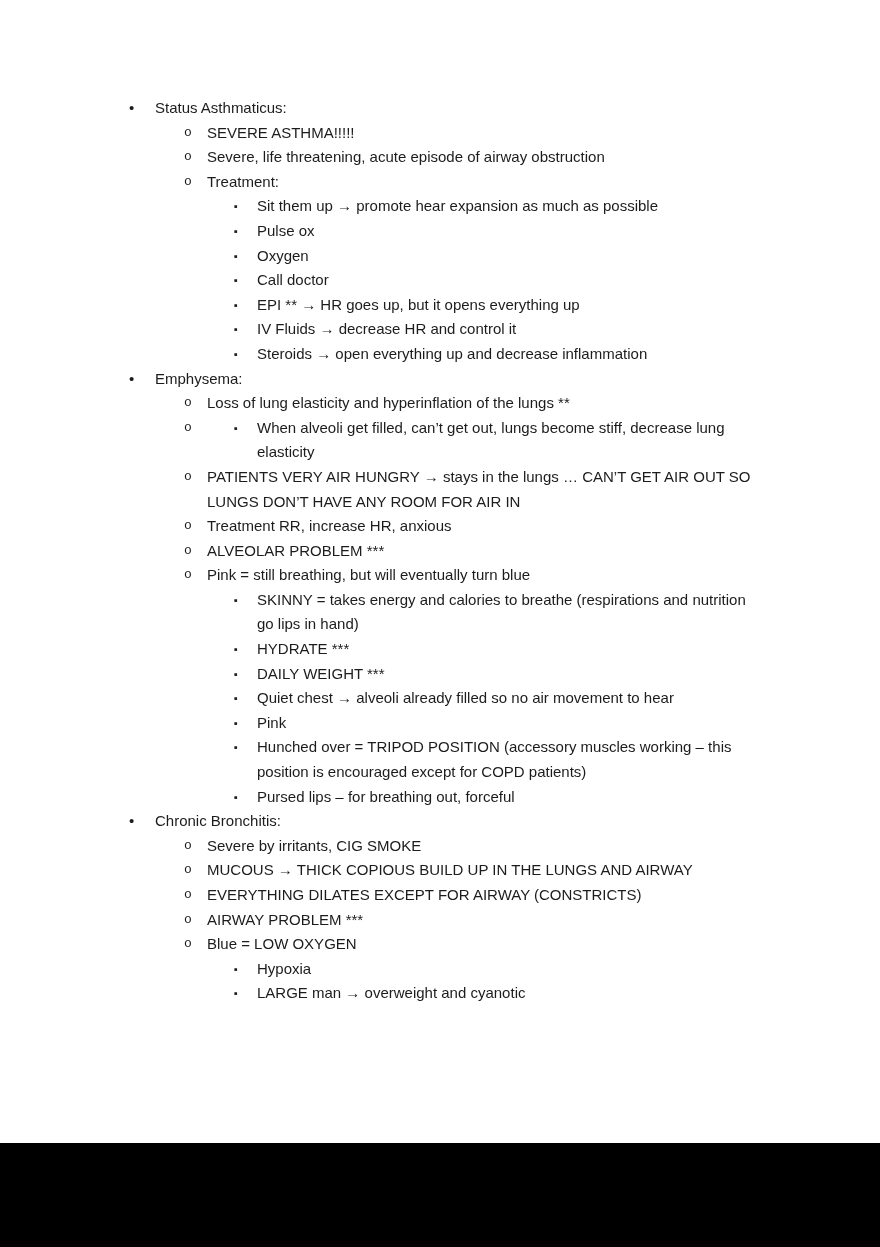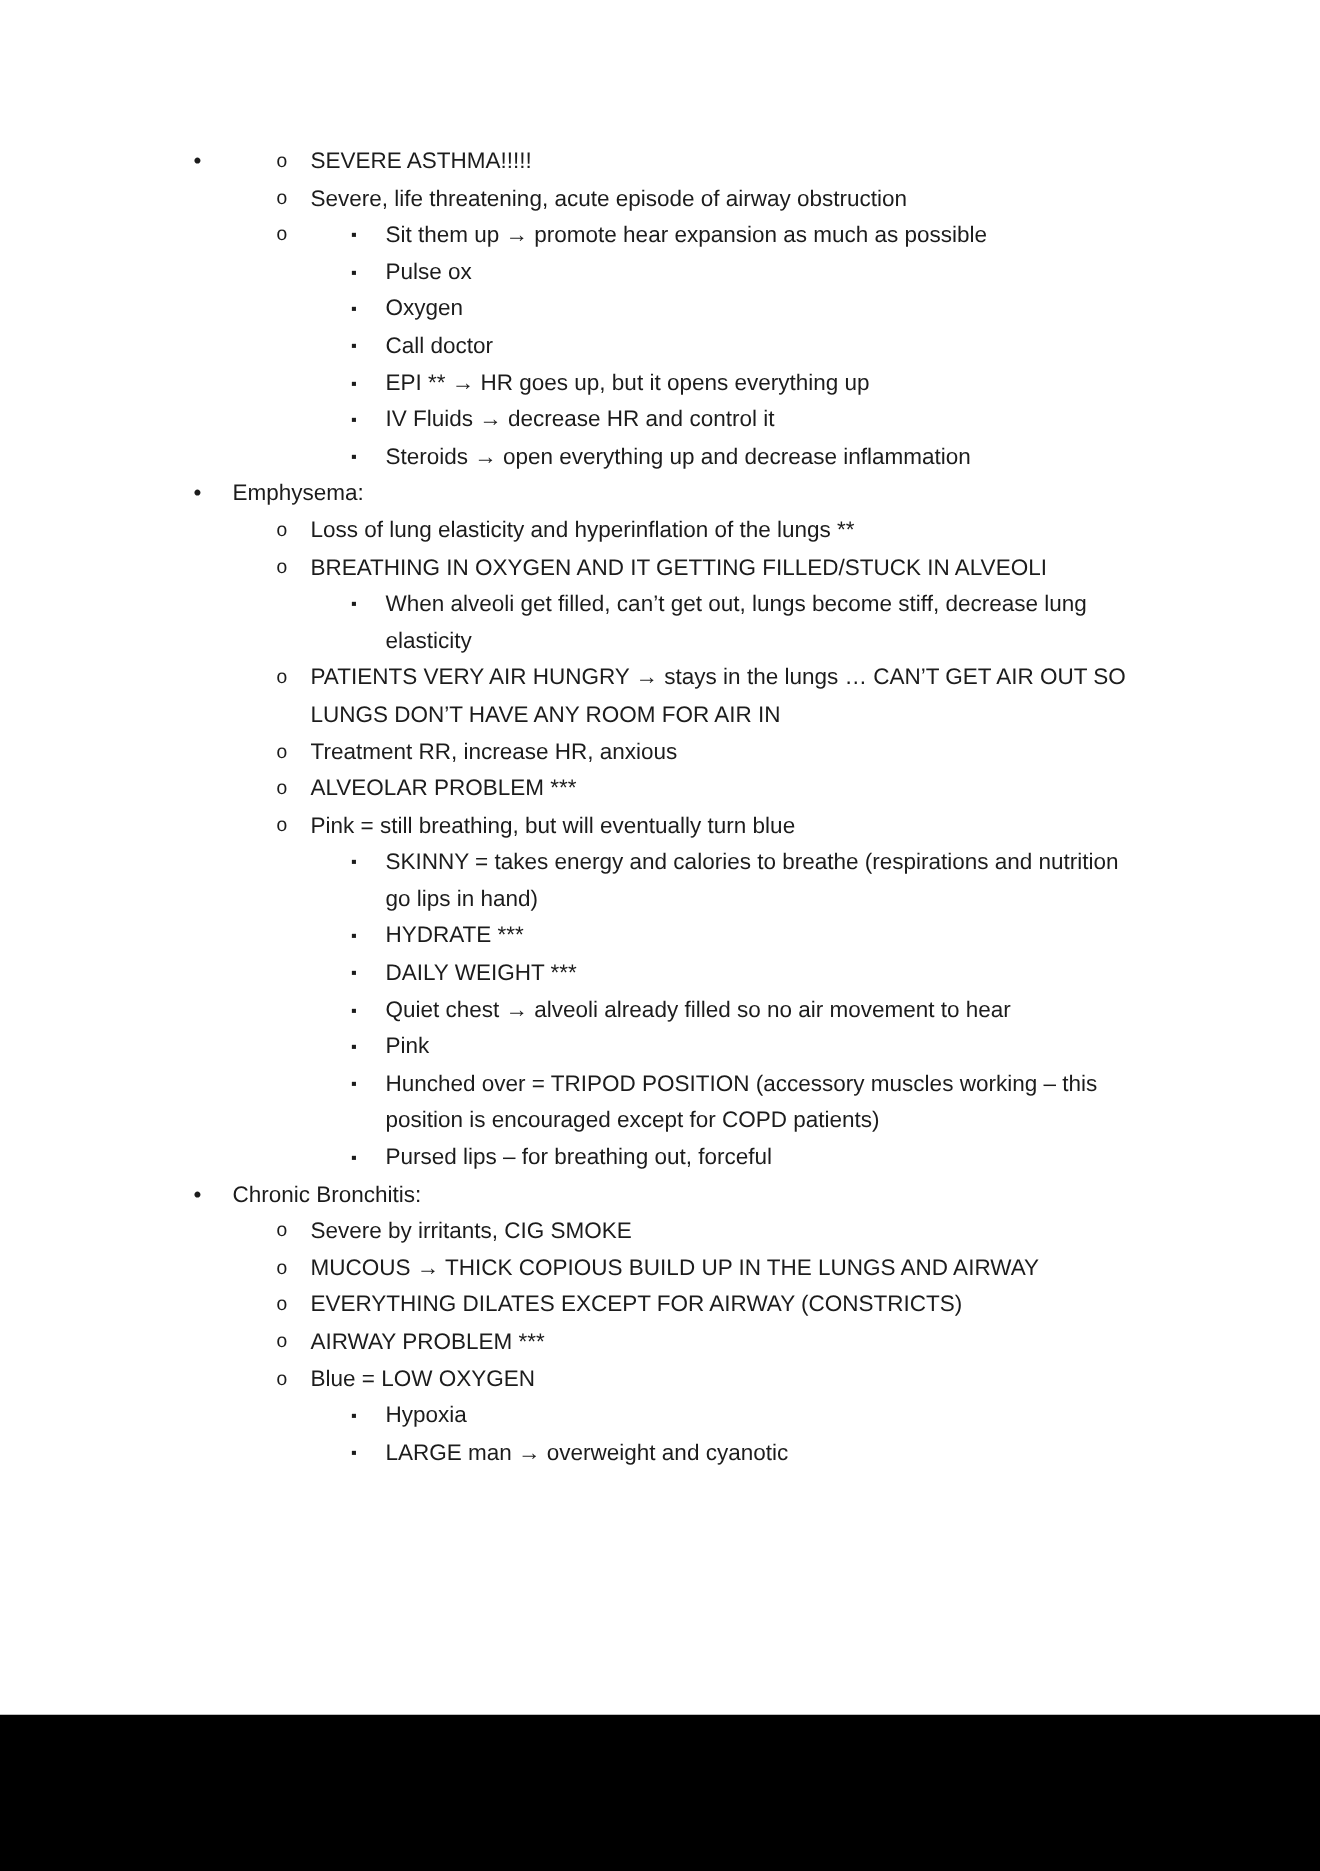--- a/index.html
+++ b/index.html
@@ -59,6 +59,7 @@
   <div class="doc-list">
       <div class="li l1">
         <span class="marker">•</span>
+        <span class="text">Status Asthmaticus:</span>
       </div>
       <div class="li l2">
         <span class="marker">o</span>

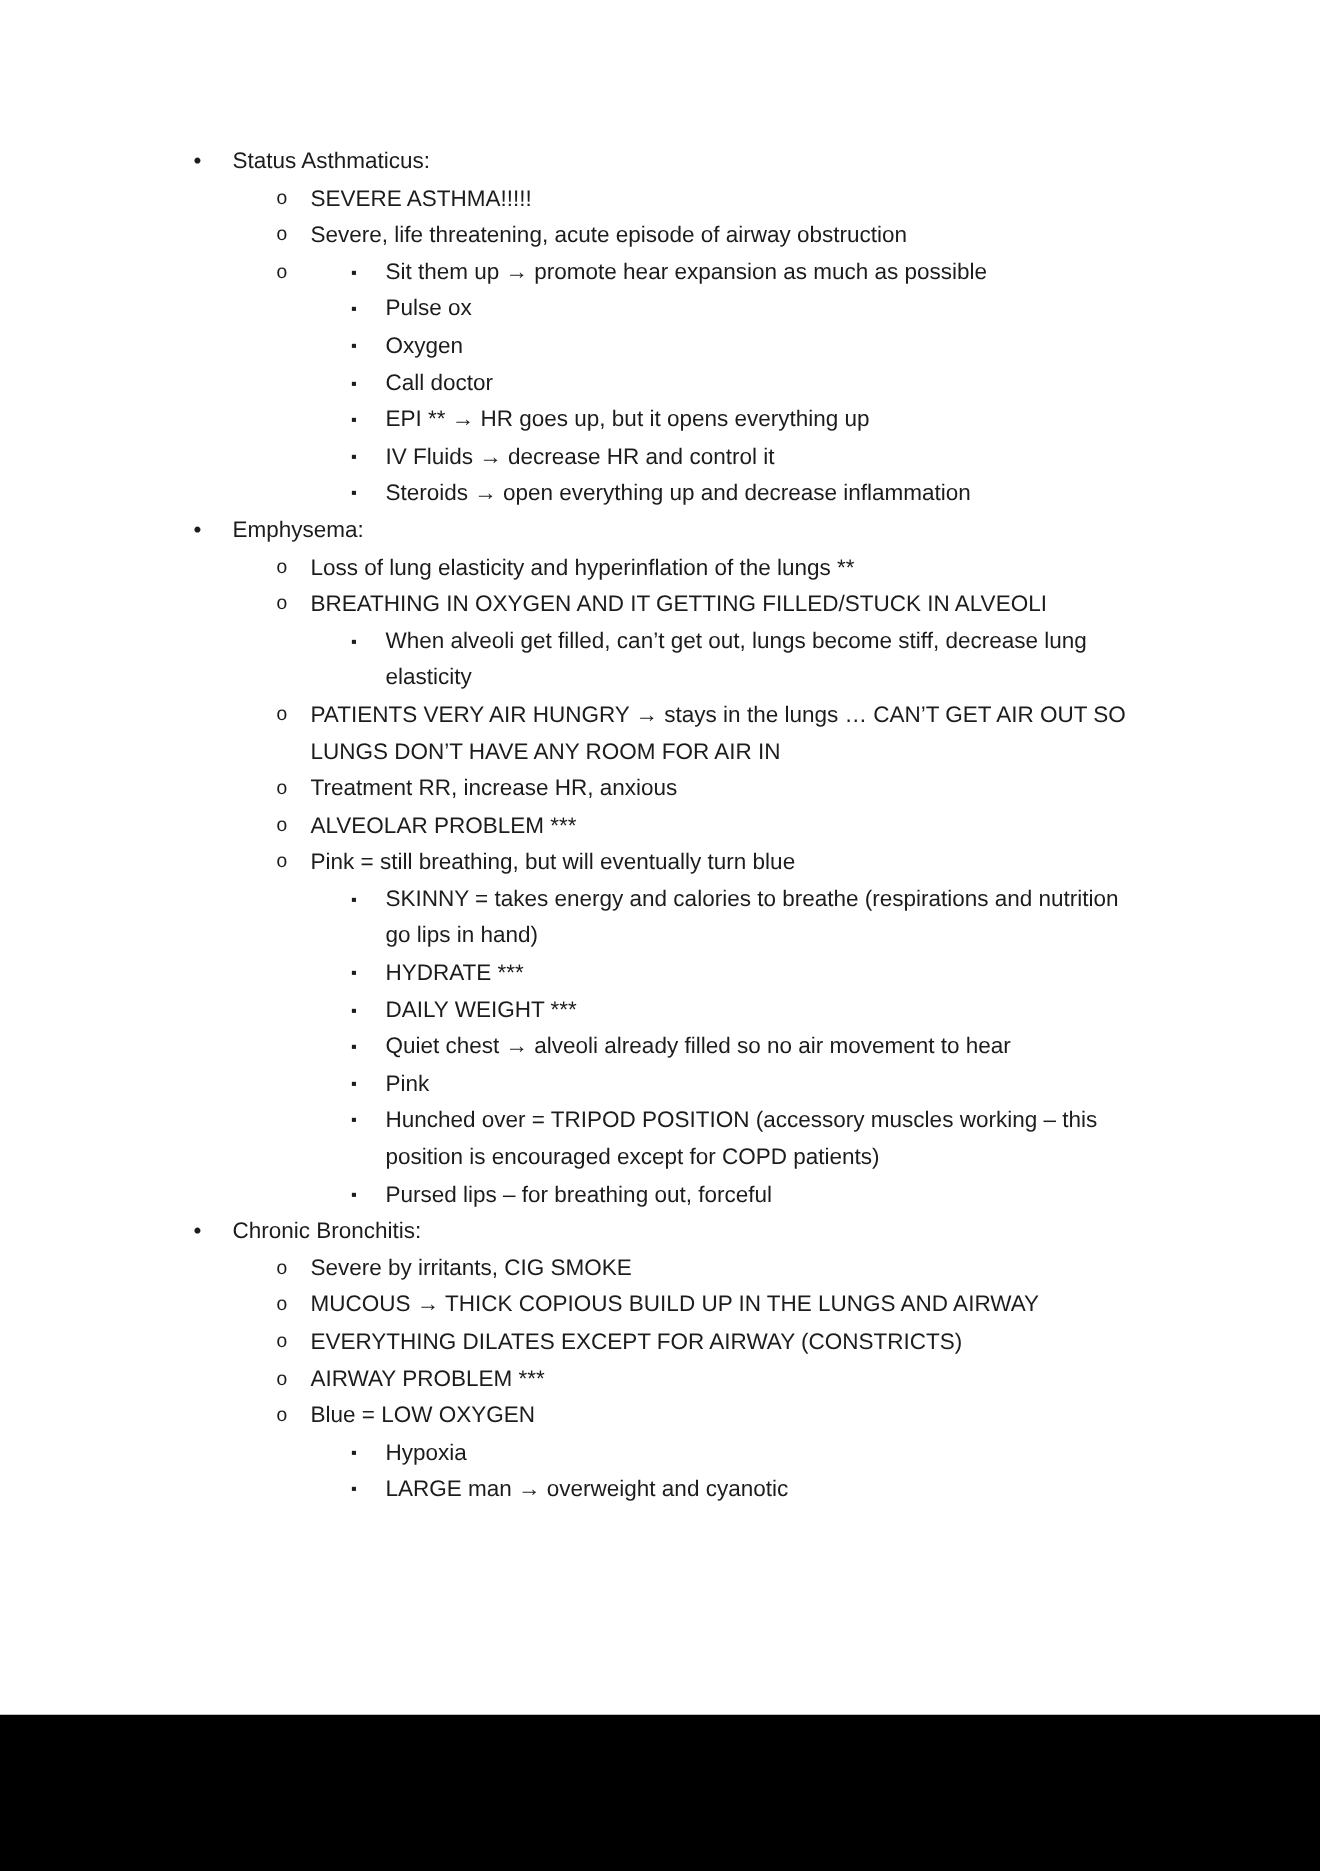--- a/index.html
+++ b/index.html
@@ -71,6 +71,7 @@
       </div>
       <div class="li l2">
         <span class="marker">o</span>
+        <span class="text">Treatment:</span>
       </div>
       <div class="li l3">
         <span class="marker">▪</span>

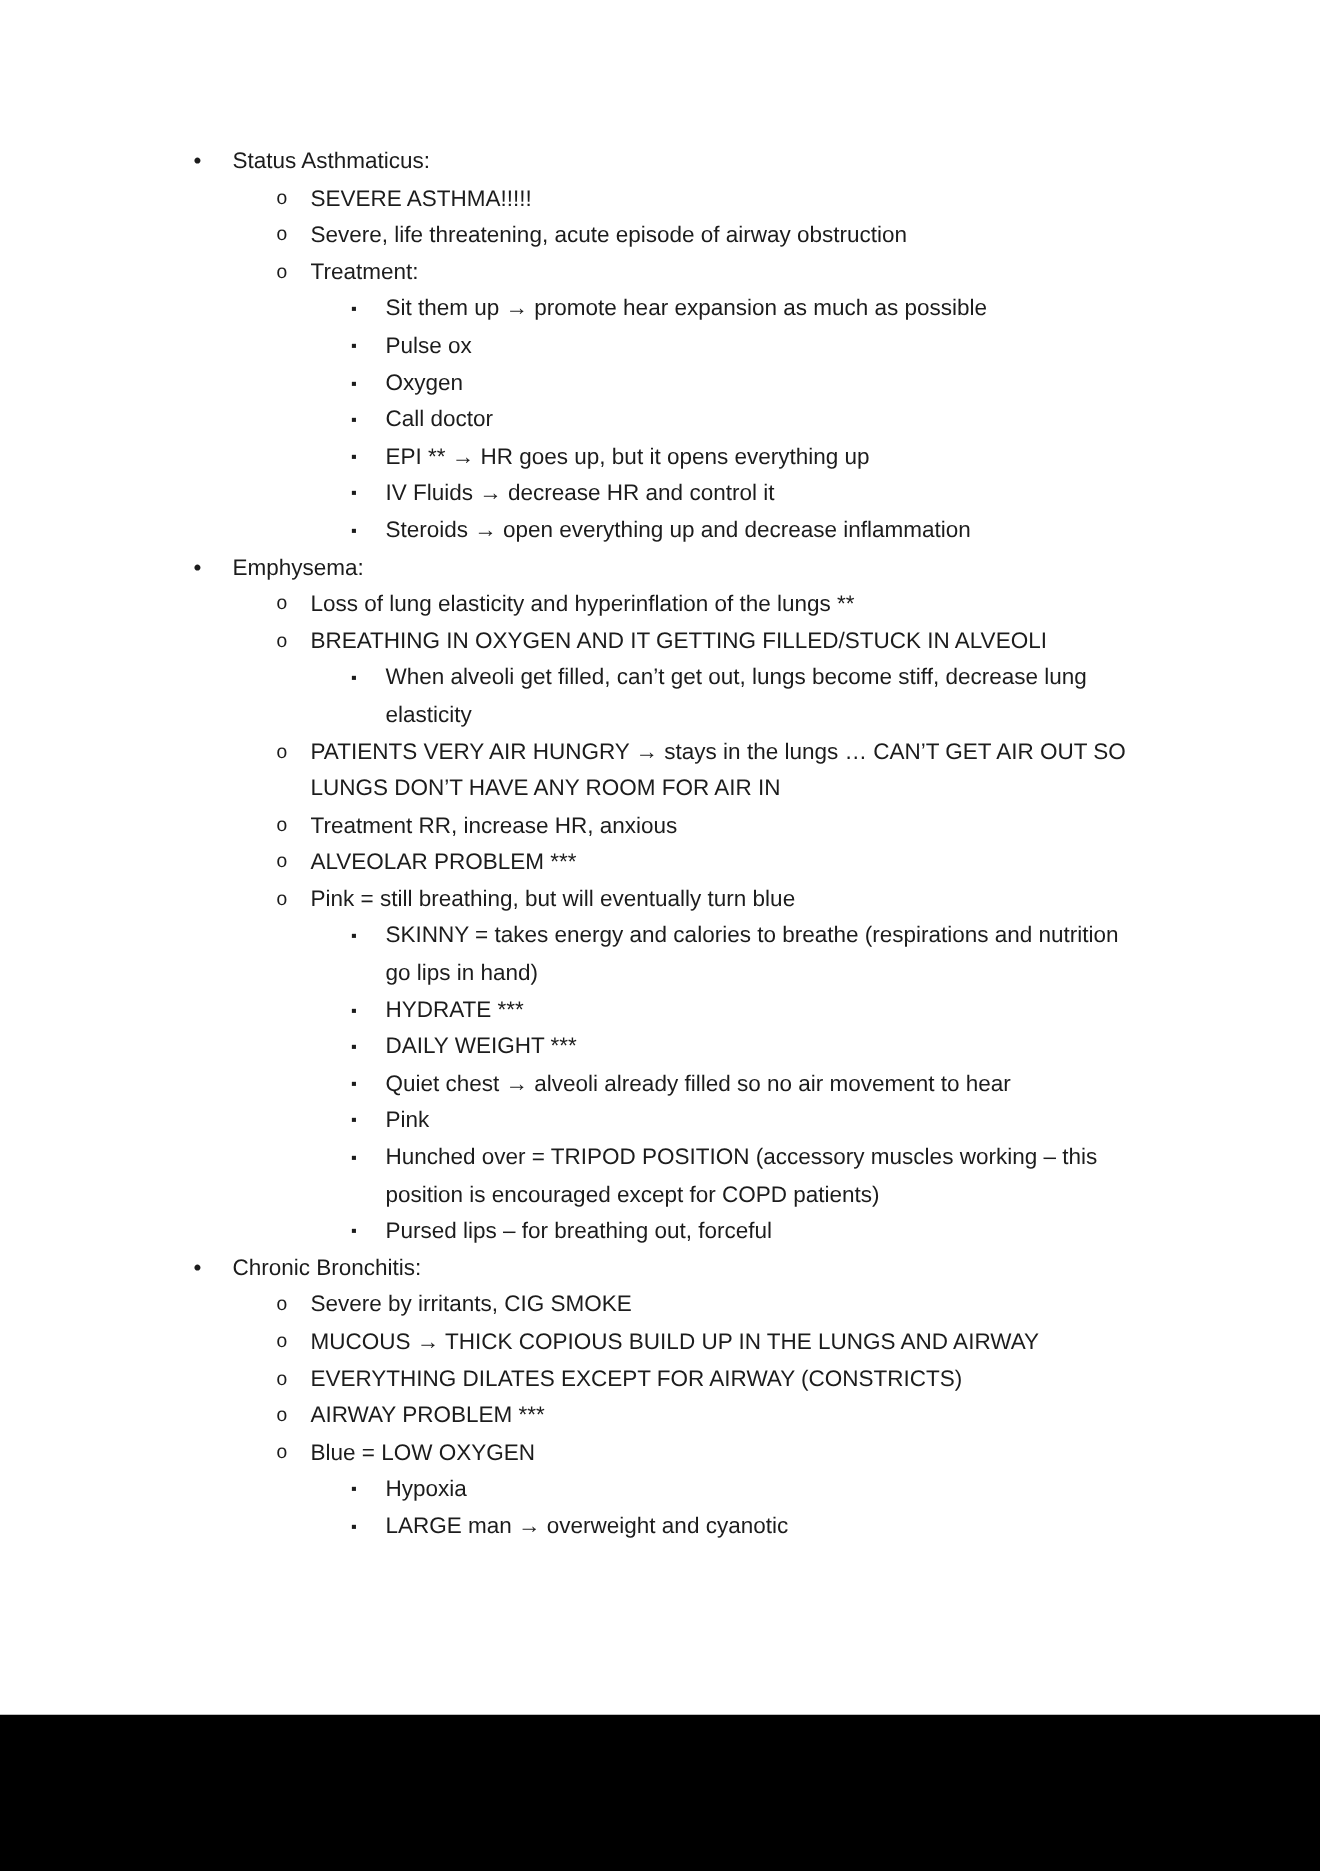--- a/index.html
+++ b/index.html
@@ -111,7 +111,6 @@
       </div>
       <div class="li l2">
         <span class="marker">o</span>
-        <span class="text">BREATHING IN OXYGEN AND IT GETTING FILLED/STUCK IN ALVEOLI</span>
       </div>
       <div class="li l3">
         <span class="marker">▪</span>

